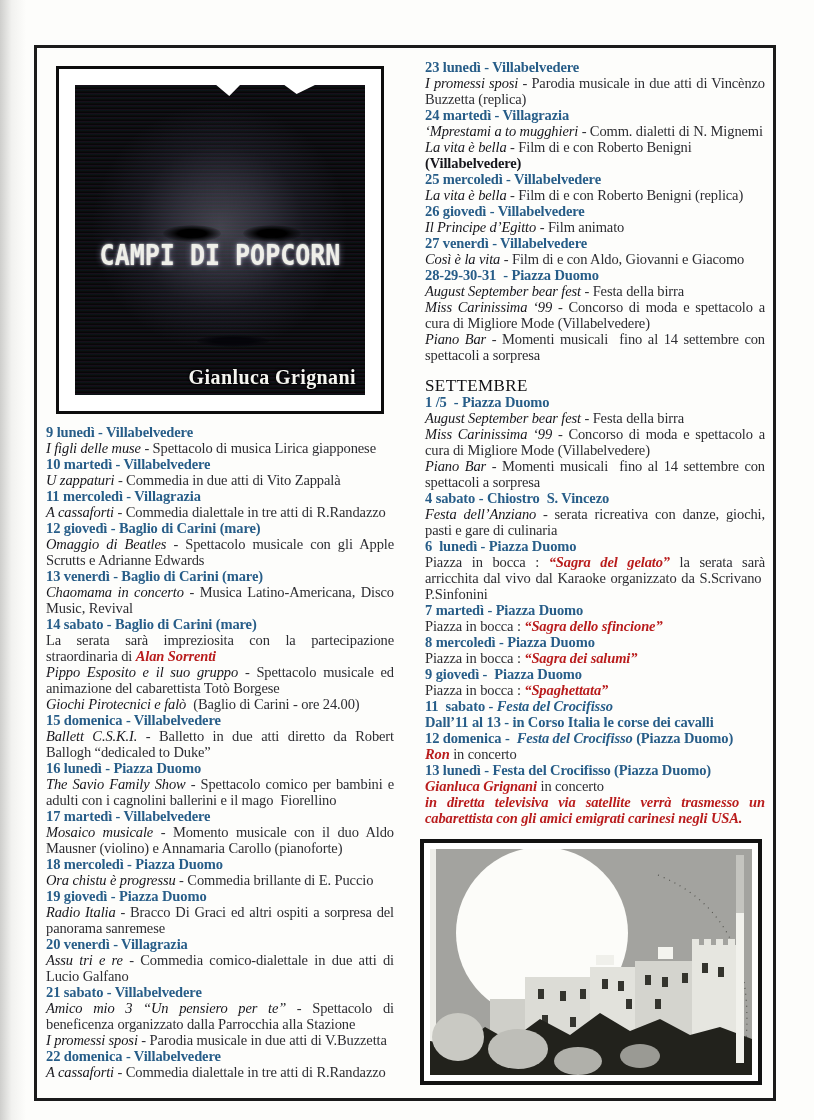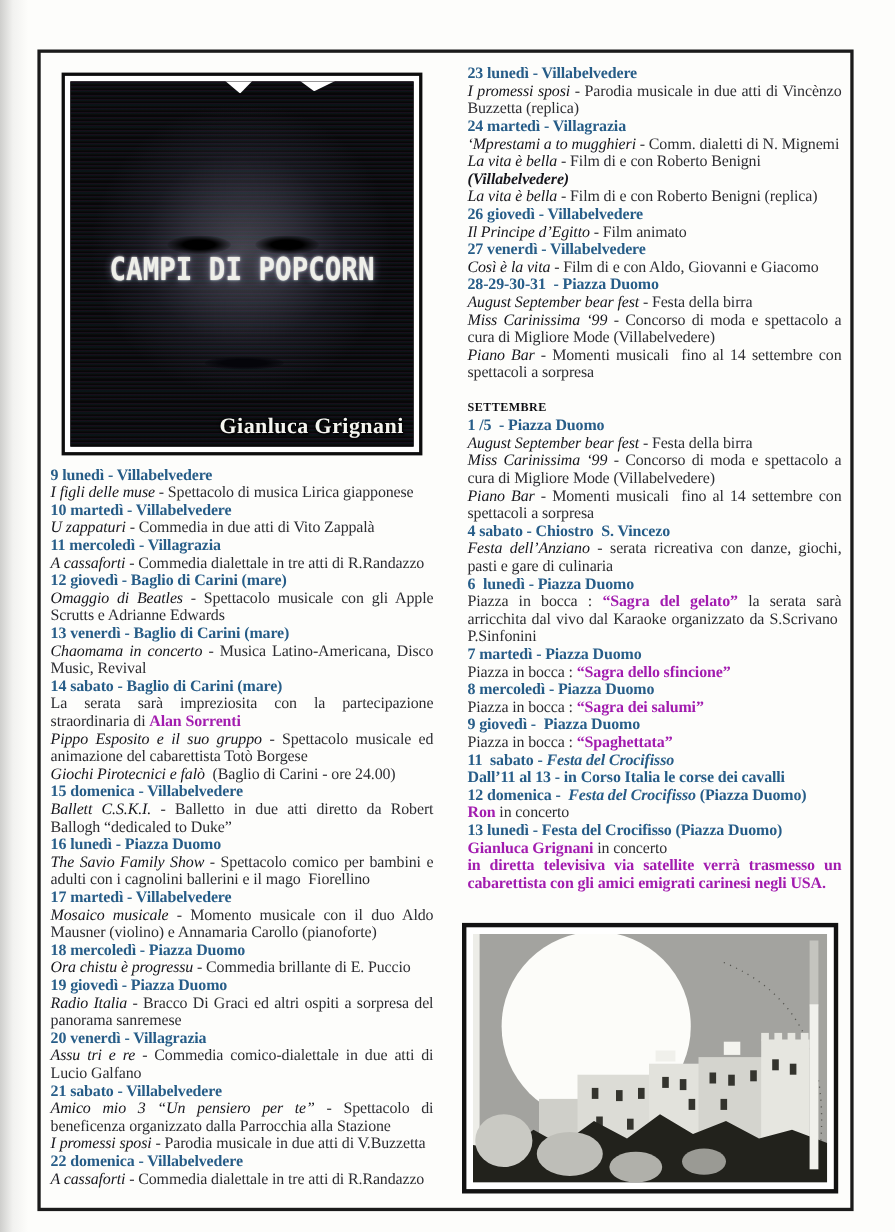--- a/index.html
+++ b/index.html
@@ -66,7 +66,7 @@
   .seg-h{color:#275d88;font-weight:bold;text-align:center;}
   .seg-hi{color:#275d88;font-weight:bold;font-style:italic;margin-top:24px;}
   .seg-t{color:#16161c;font-weight:normal;font-style:italic;}
-  .seg-b{color:#16161c;font-weight:bold;font-style:italic;}
+  .seg-b{color:#16161c;font-weight:bold;}
   .seg-bi{color:#a21caf;font-weight:bold;}
   .seg-sec{color:#101014;font-weight:bold;letter-spacing:.4px;font-size:11px;}
   .col p.k-gap{height:15px;}

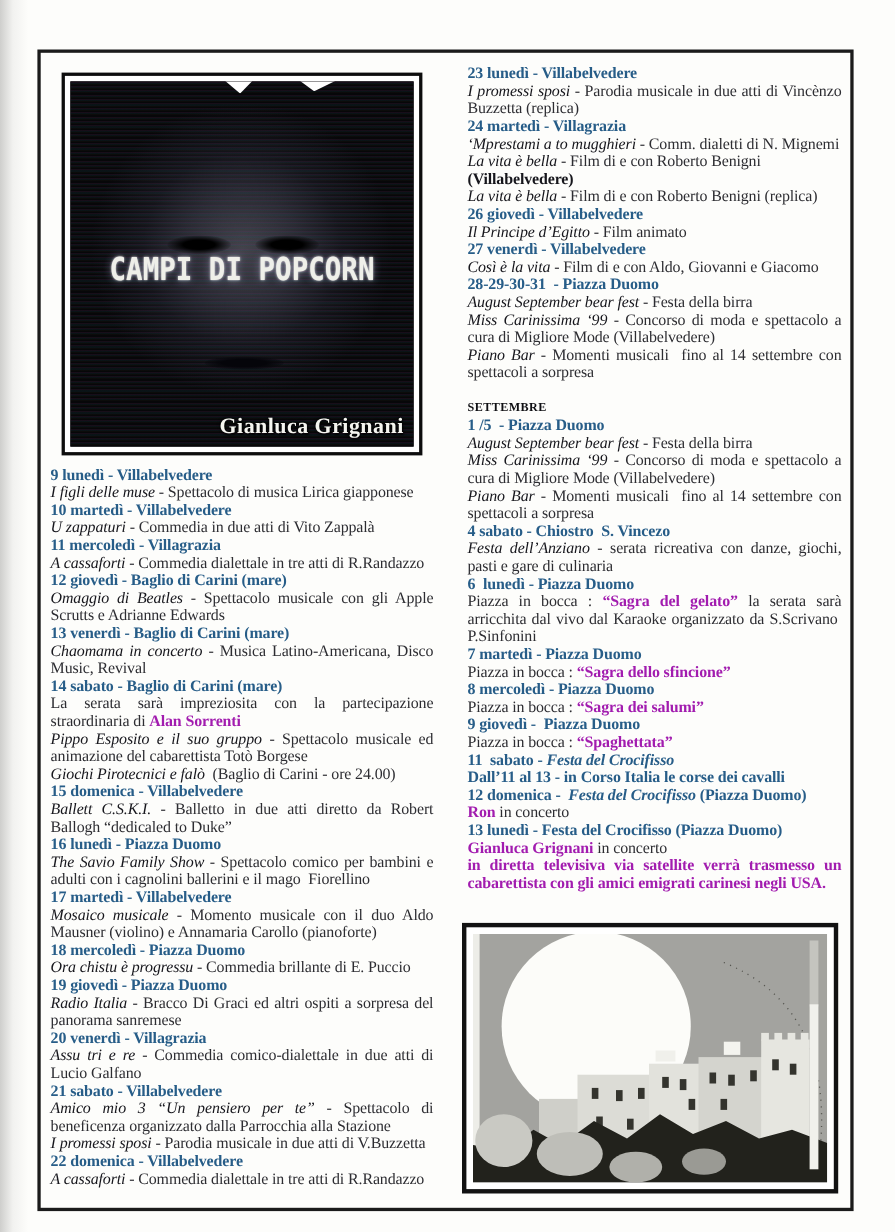--- a/index.html
+++ b/index.html
@@ -135,6 +135,7 @@
     <p class="line k-event"><span class="seg-t">‘Mprestami a to mugghieri</span><span class="seg-n"> - Comm. dialetti di N. Mignemi</span></p>
     <p class="line k-event"><span class="seg-t">La vita è bella</span><span class="seg-n"> - Film di e con Roberto Benigni</span></p>
     <p class="line k-text"><span class="seg-b">(Villabelvedere)</span></p>
+    <p class="line k-heading"><span class="seg-h">25 mercoledì - Villabelvedere</span></p>
     <p class="line k-event"><span class="seg-t">La vita è bella</span><span class="seg-n"> - Film di e con Roberto Benigni (replica)</span></p>
     <p class="line k-heading"><span class="seg-h">26 giovedì - Villabelvedere</span></p>
     <p class="line k-event"><span class="seg-t">Il Principe d’Egitto</span><span class="seg-n"> - Film animato</span></p>

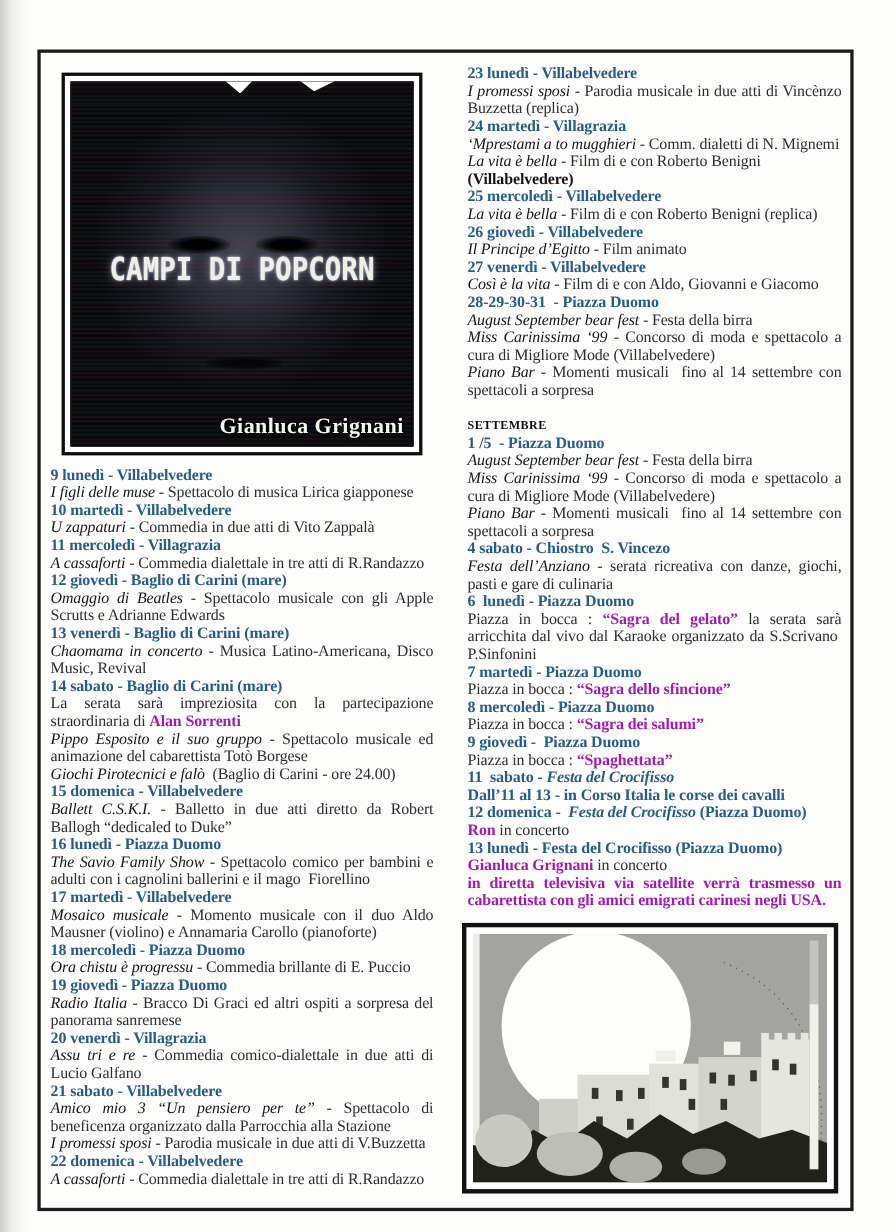--- a/index.html
+++ b/index.html
@@ -20,7 +20,7 @@
   
   .photo1{
     position:absolute;left:56px;top:66px;width:328px;height:348px;
-    box-sizing:border-box;border:3px solid #0d0d0d;background:#fff;padding:5px;
+    box-sizing:border-box;border:3px solid #0d0d0d;background:#fff;padding:16px;
   }
   .photo1-img{
     position:relative;width:100%;height:100%;overflow:hidden;

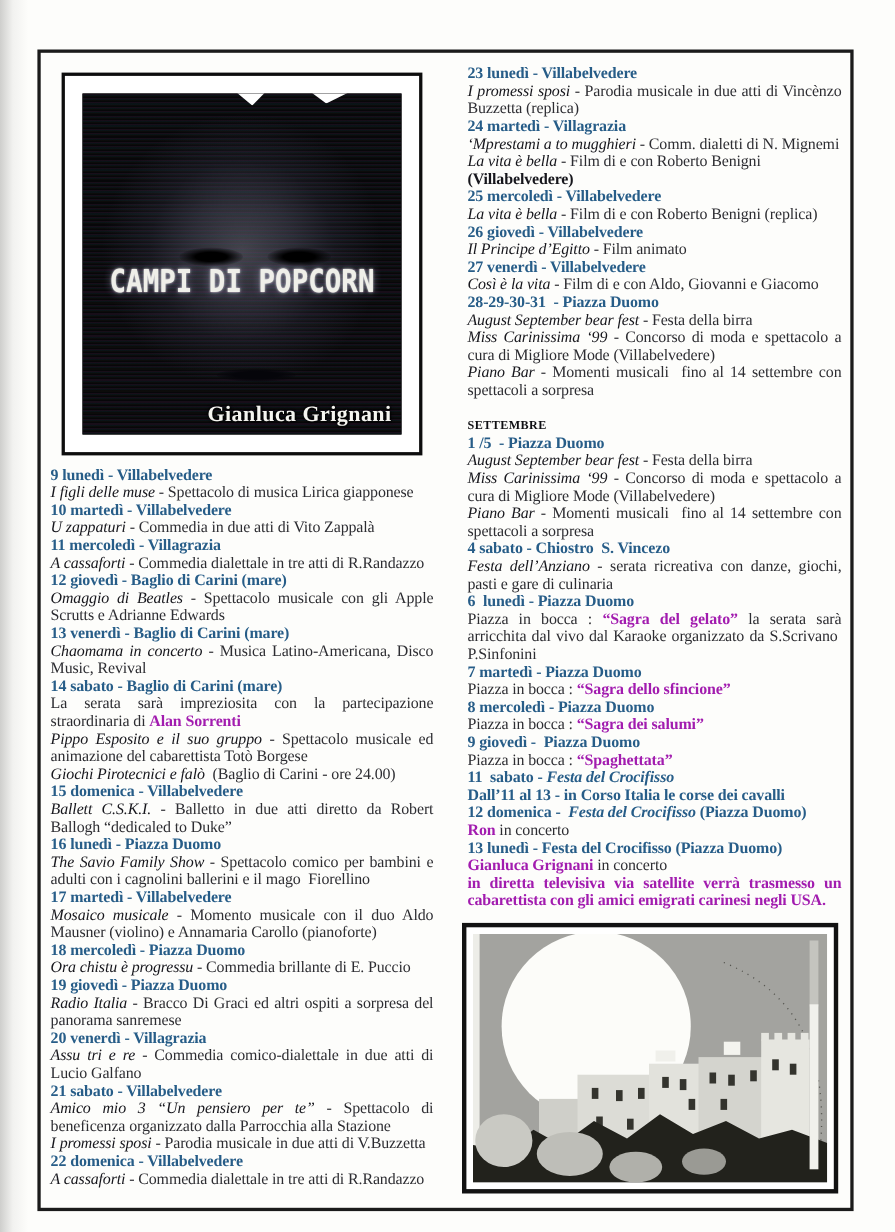--- a/index.html
+++ b/index.html
@@ -68,7 +68,7 @@
   .seg-t{color:#16161c;font-weight:normal;font-style:italic;}
   .seg-b{color:#16161c;font-weight:bold;}
   .seg-bi{color:#a21caf;font-weight:bold;}
-  .seg-sec{color:#101014;font-weight:bold;letter-spacing:.4px;font-size:11px;}
+  .seg-sec{color:#101014;font-weight:normal;letter-spacing:.4px;font-size:17px;}
   .col p.k-gap{height:15px;}
   
   .photo2{

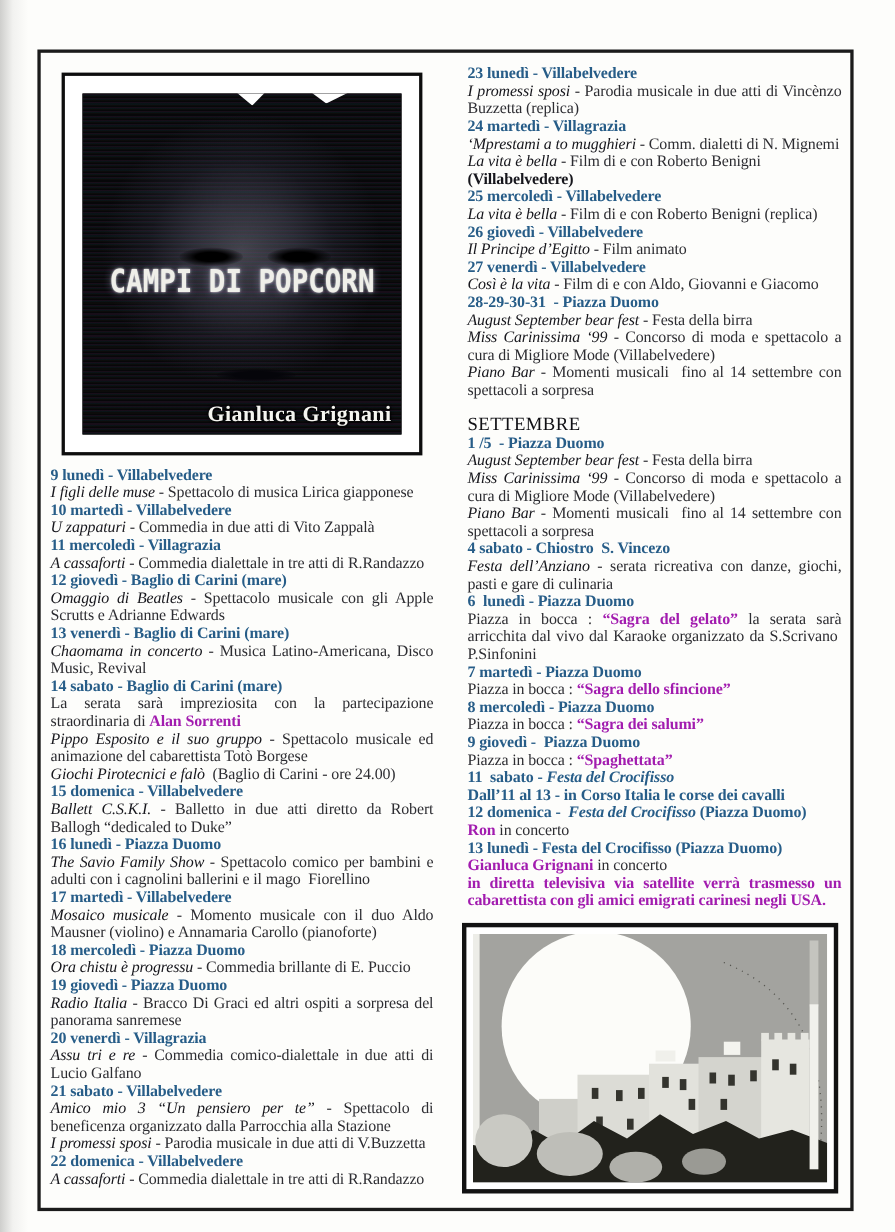--- a/index.html
+++ b/index.html
@@ -67,7 +67,7 @@
   .seg-hi{color:#275d88;font-weight:bold;font-style:italic;margin-top:24px;}
   .seg-t{color:#16161c;font-weight:normal;font-style:italic;}
   .seg-b{color:#16161c;font-weight:bold;}
-  .seg-bi{color:#a21caf;font-weight:bold;}
+  .seg-bi{color:#b91c1c;font-weight:bold;font-style:italic;}
   .seg-sec{color:#101014;font-weight:normal;letter-spacing:.4px;font-size:17px;}
   .col p.k-gap{height:15px;}
   

